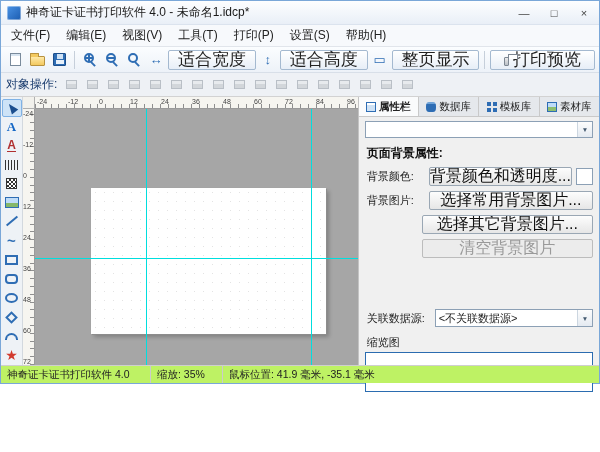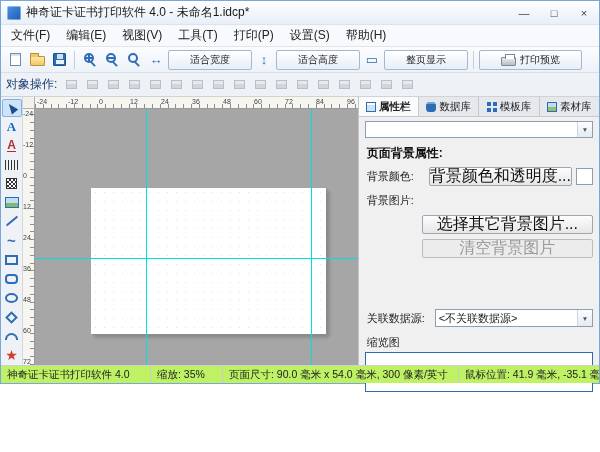--- a/index.html
+++ b/index.html
@@ -21,7 +21,7 @@
   
   .toolbar1{flex:0 0 26px;background:linear-gradient(#fbfdff,#edf2f8);display:flex;align-items:center;padding:0 4px;border-bottom:1px solid #d8dfe8;gap:2px}
   .tbtn{height:20px;min-width:20px;display:flex;align-items:center;justify-content:center;border:1px solid transparent;border-radius:2px;white-space:nowrap}
-  .tbtn.framed{border:1px solid #a4b9d0;background:linear-gradient(#ffffff,#e7eef7);padding:0 21px;font-size:10px;gap:4px}
+  .tbtn.framed{border:1px solid #a4b9d0;background:linear-gradient(#ffffff,#e7eef7);padding:0 13px;font-size:17px;gap:4px}
   .sep{width:1px;height:18px;background:#c6cfda;margin:0 3px;flex:0 0 1px}
   .ic-new{width:11px;height:13px;background:#fff;border:1px solid #7a8b9c;box-shadow:inset 0 2px 0 #d7e4f0}
   .ic-open{position:relative;width:15px;height:10px;background:linear-gradient(#ffe9a8,#f3c95f);border:1px solid #b8923f;border-radius:1px;margin-top:3px}

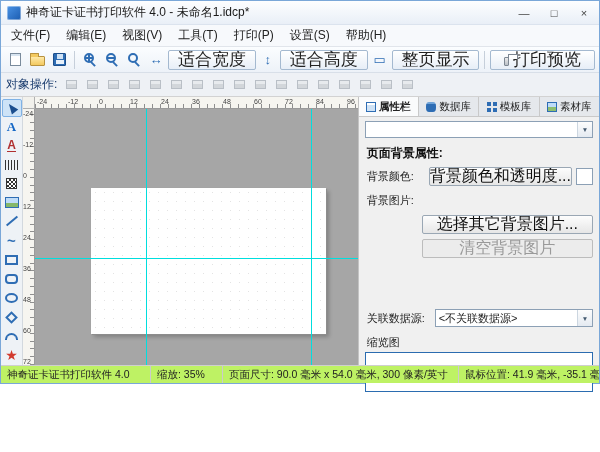--- a/index.html
+++ b/index.html
@@ -368,6 +368,7 @@
 
       <div class="rp-row">
         <span class="rp-label">背景图片:</span>
+        <span class="rp-btn">选择常用背景图片...</span>
       </div>
 
       <div class="rp-row indent">

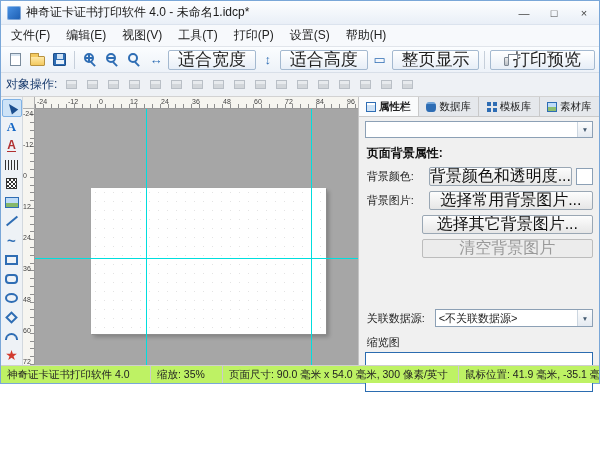--- a/index.html
+++ b/index.html
@@ -395,7 +395,6 @@
   <div class="statusbar">
     <span class="sb-seg sb-app">神奇证卡证书打印软件 4.0</span>
     <span class="sb-seg sb-zoom">缩放: 35%</span>
-    <span class="sb-seg sb-page">页面尺寸: 90.0 毫米 x 54.0 毫米, 300 像素/英寸</span>
     <span class="sb-seg sb-mouse">鼠标位置: 41.9 毫米, -35.1 毫米</span>
   </div>
 

